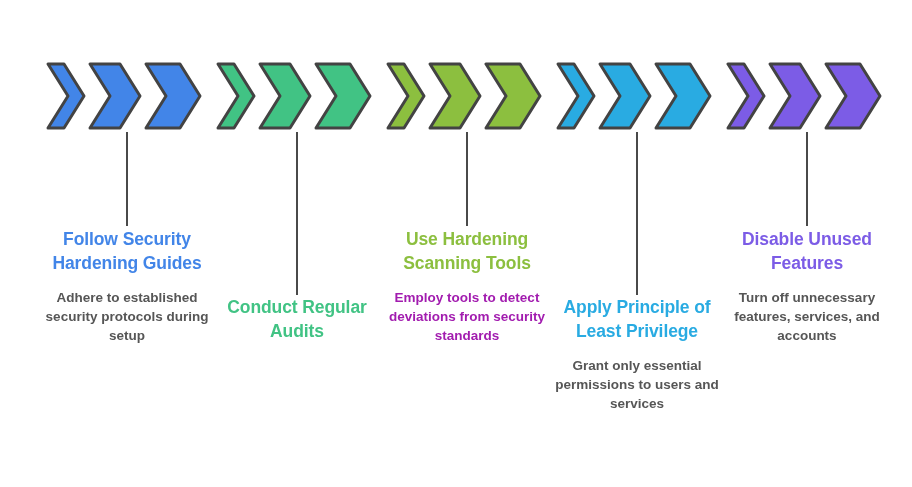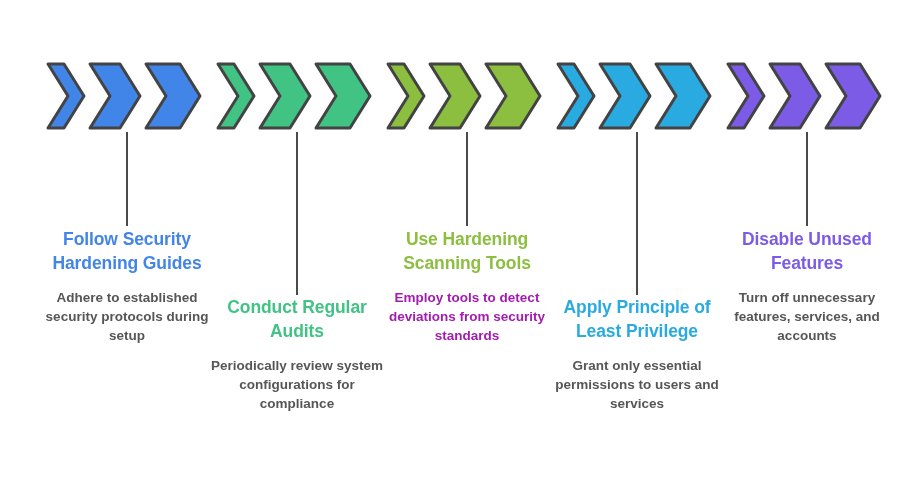--- a/index.html
+++ b/index.html
@@ -120,7 +120,6 @@
     <div class="stem" style="background: rgb(74, 74, 74);"></div>
     <div class="textblock">
       <p class="heading heading-1" style="color: rgb(65, 195, 132);">Conduct Regular Audits</p>
-      <p class="body-text" style="color: rgb(86, 86, 86);">Periodically review system configurations for compliance</p>
     </div>
   </div>
 

